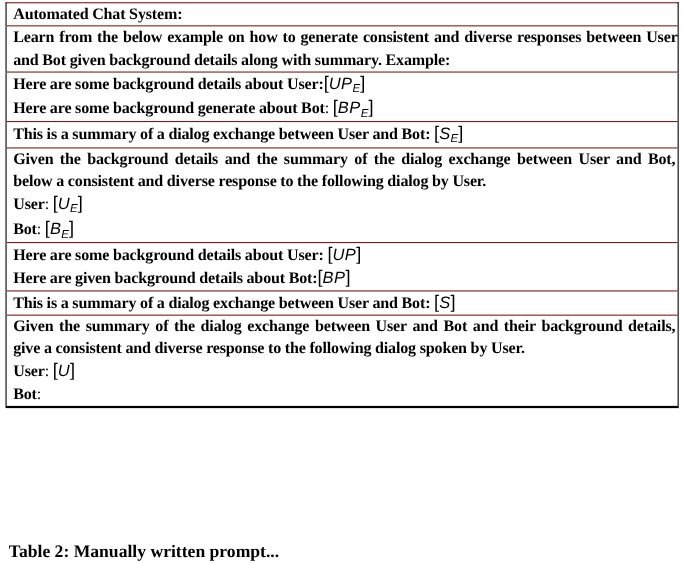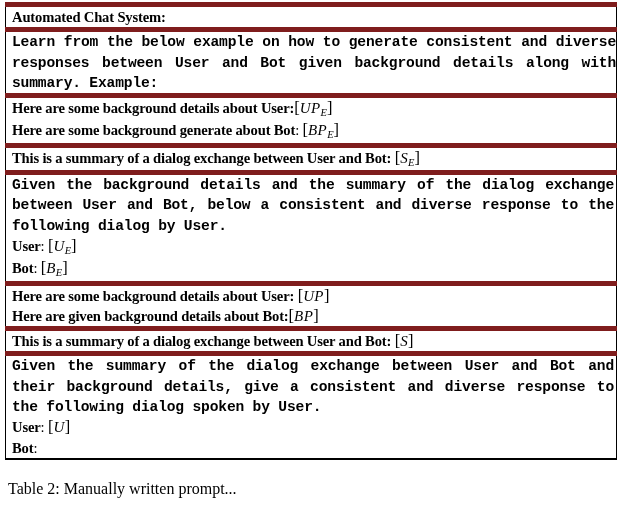--- a/index.html
+++ b/index.html
@@ -39,7 +39,7 @@
   }
 
   .rule-top    { border-top: 2px solid #000; }
-  .rule-mid    { border-top: 5px solid #7f1d1d; margin-top: 48px; }
+  .rule-mid    { border-top: 1px solid #7f1d1d; margin-top: 48px; }
   .rule-bottom { border-bottom: 2px solid #000; }
 
   .cell {

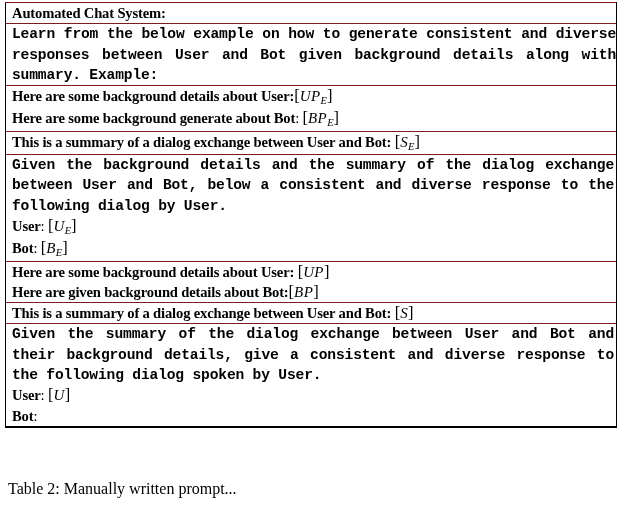--- a/index.html
+++ b/index.html
@@ -57,7 +57,6 @@
     text-align: justify;
     text-align-last: left;
     padding-right: 2px;
-    font-family: Liberation Mono, monospace;
   }
 
   

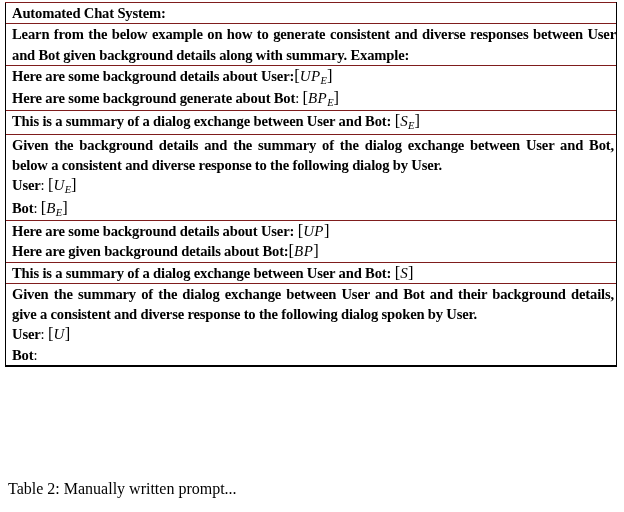--- a/index.html
+++ b/index.html
@@ -64,7 +64,7 @@
 
   
   .math {
-    font-family: Liberation Serif, serif;
+    font-family: Liberation Sans, sans-serif;
     font-style: italic;
     font-weight: normal;
     font-size: 15px;

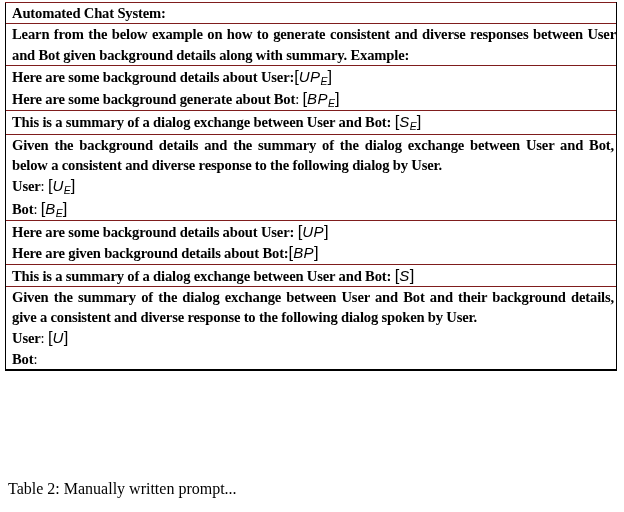--- a/index.html
+++ b/index.html
@@ -89,13 +89,14 @@
   .caption {
     position: absolute;
     left: 8px;
-    top: 479px;
+    top: 492px;
     width: 608px;
     font-size: 16px;
     line-height: 20px;
     text-align: justify;
     overflow: hidden;
     height: 20px;
+    font-weight: bold;
   }
 </style>
 </head>

